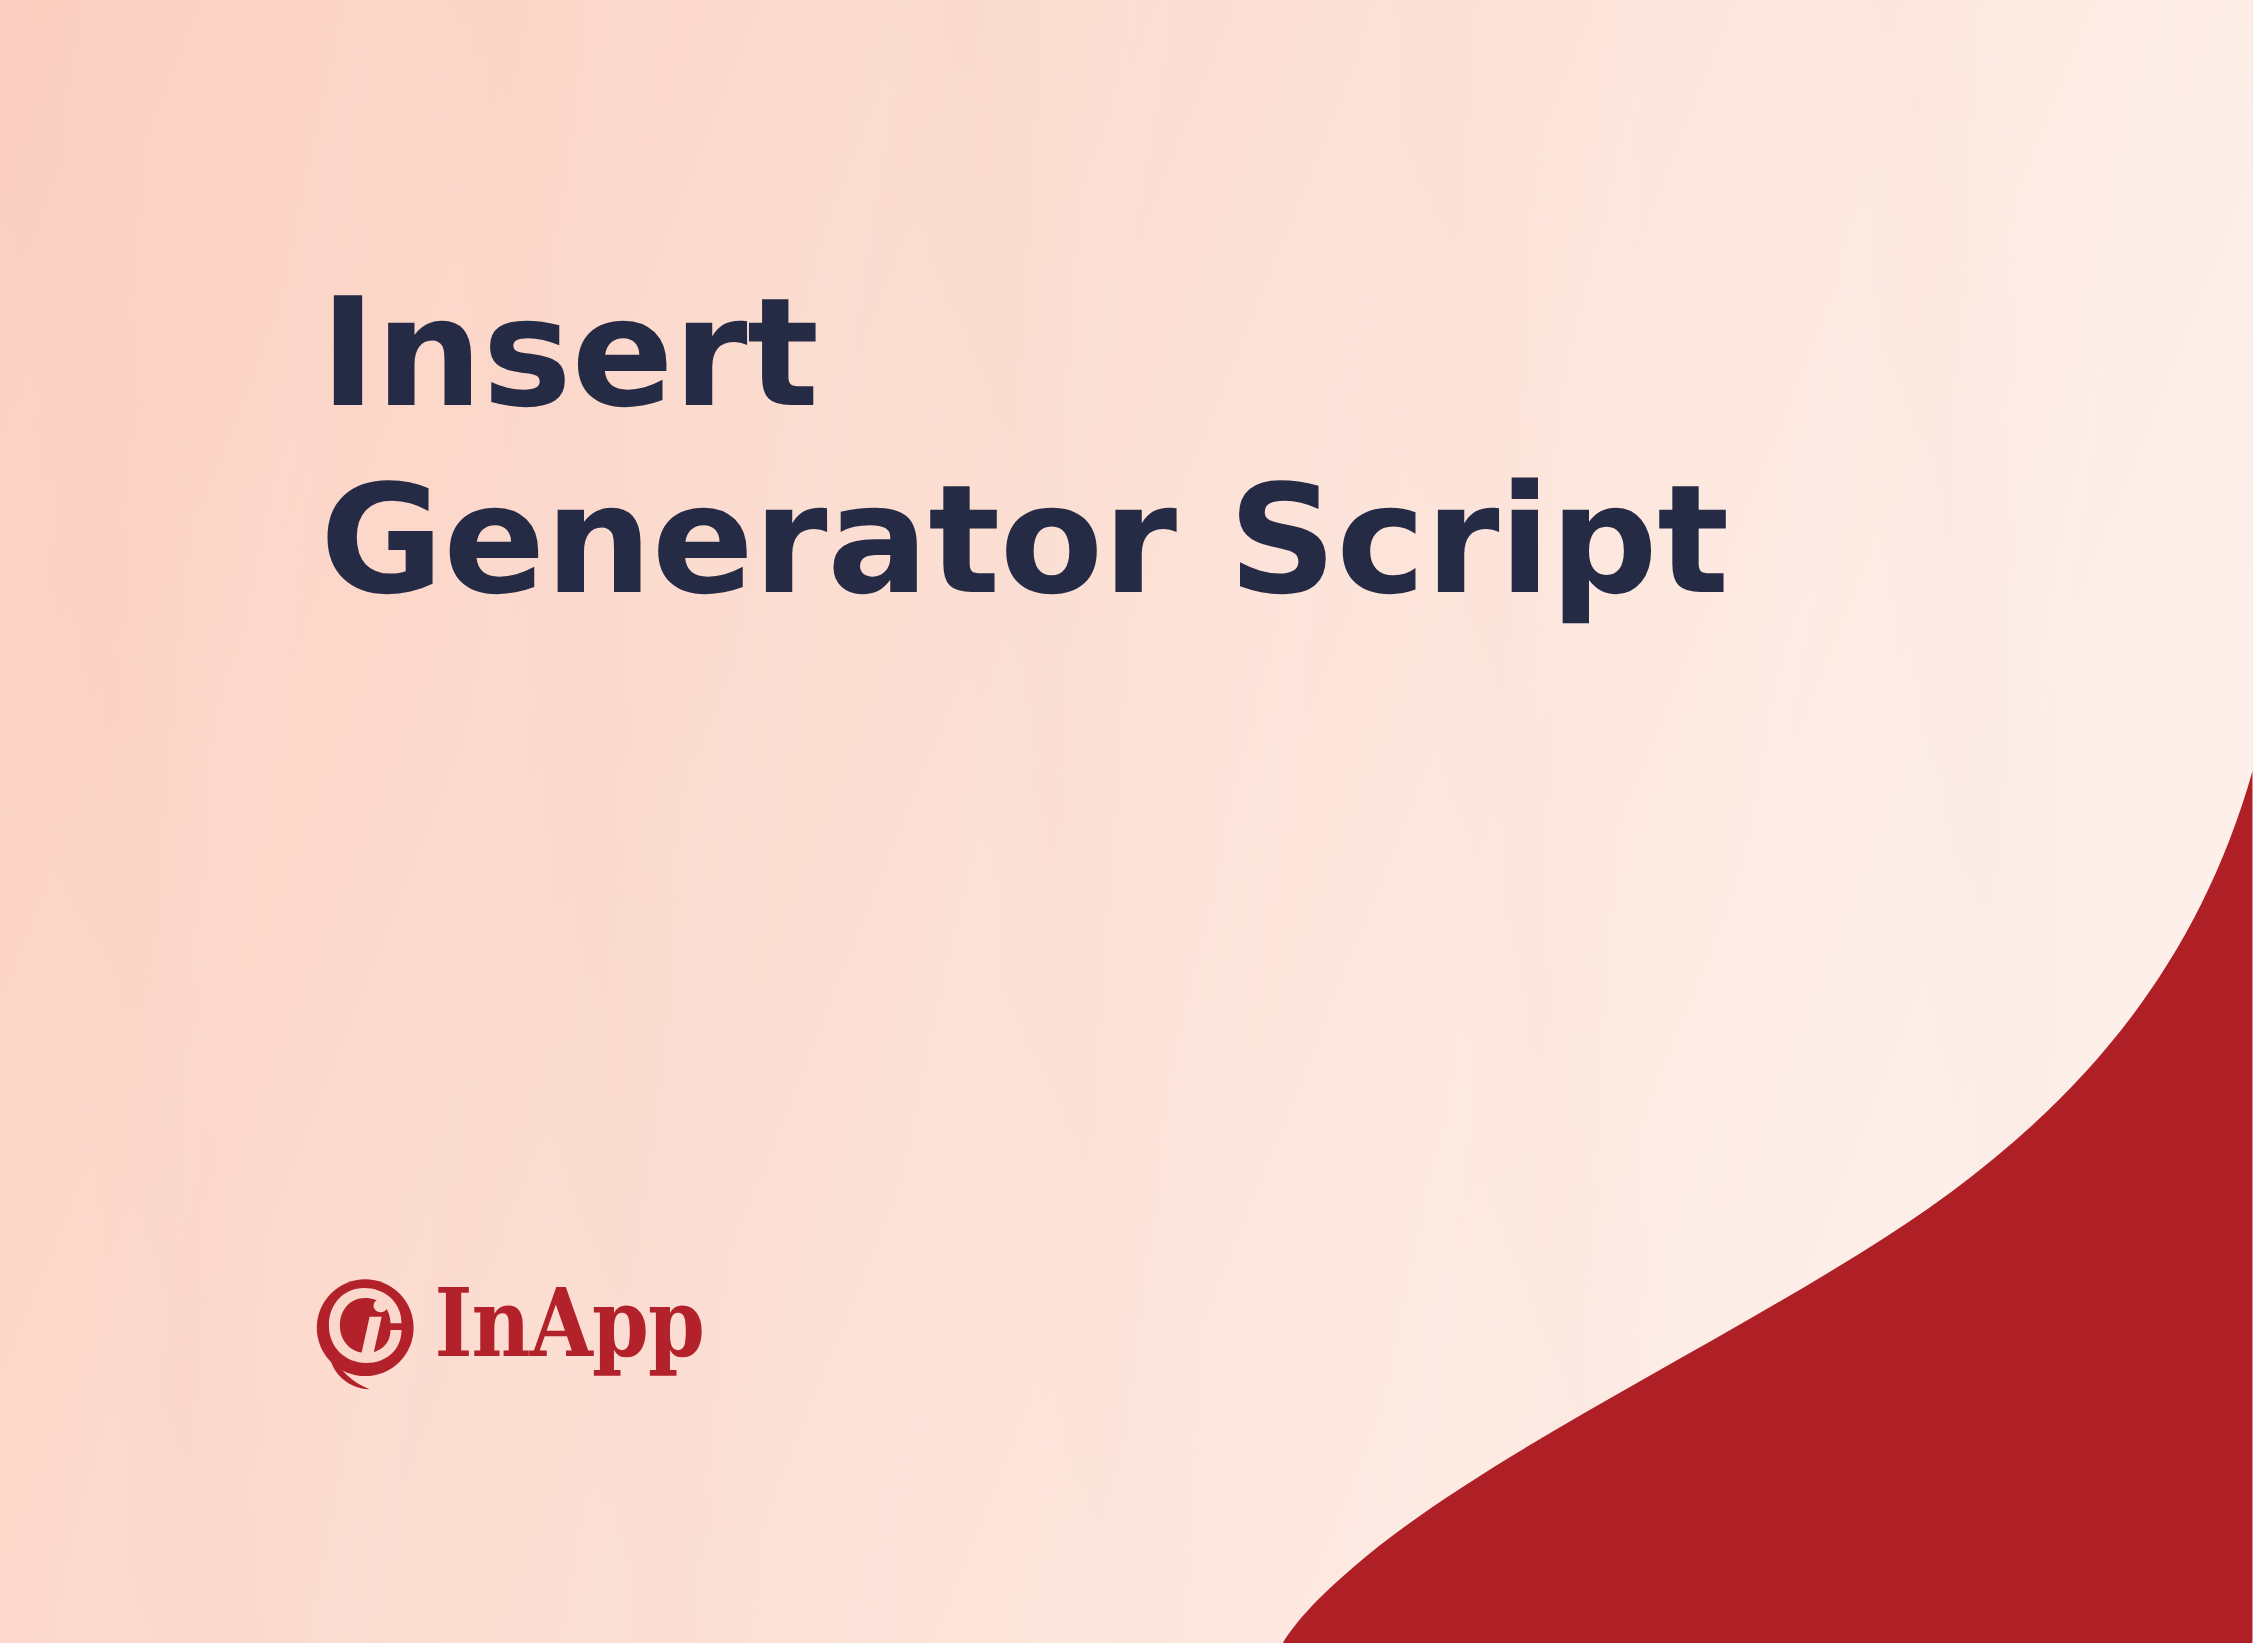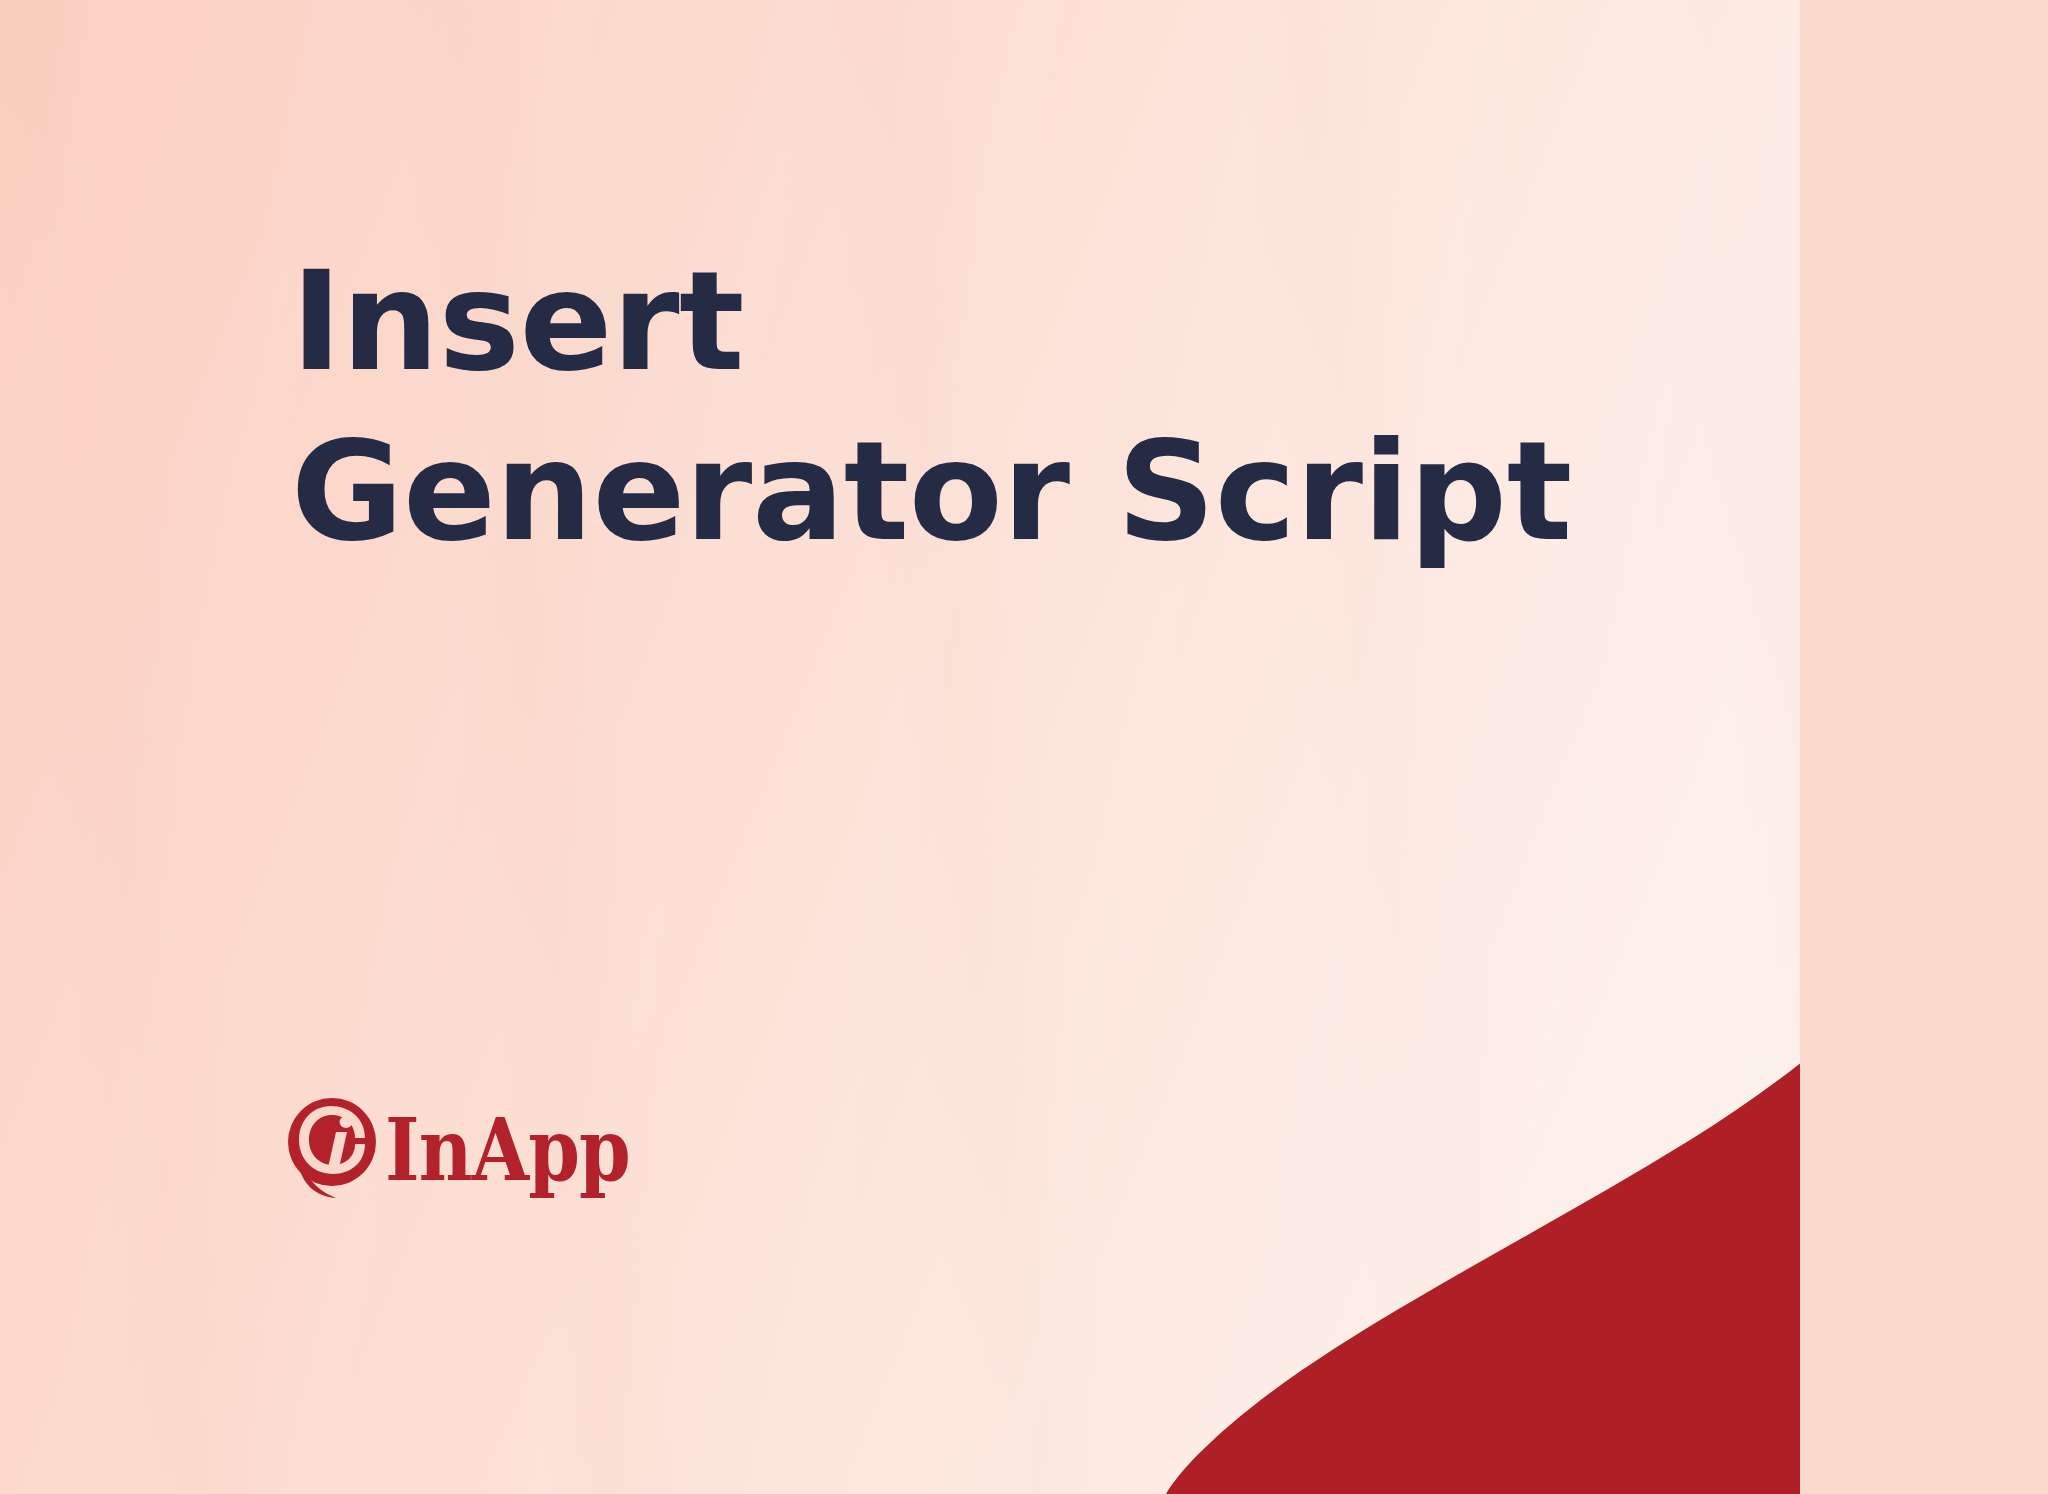--- a/index.html
+++ b/index.html
@@ -15,7 +15,7 @@
 
   #slide {
     position: relative;
-    width: 1800px;
+    width: 2048px;
     height: 1494px;
     overflow: hidden;
     

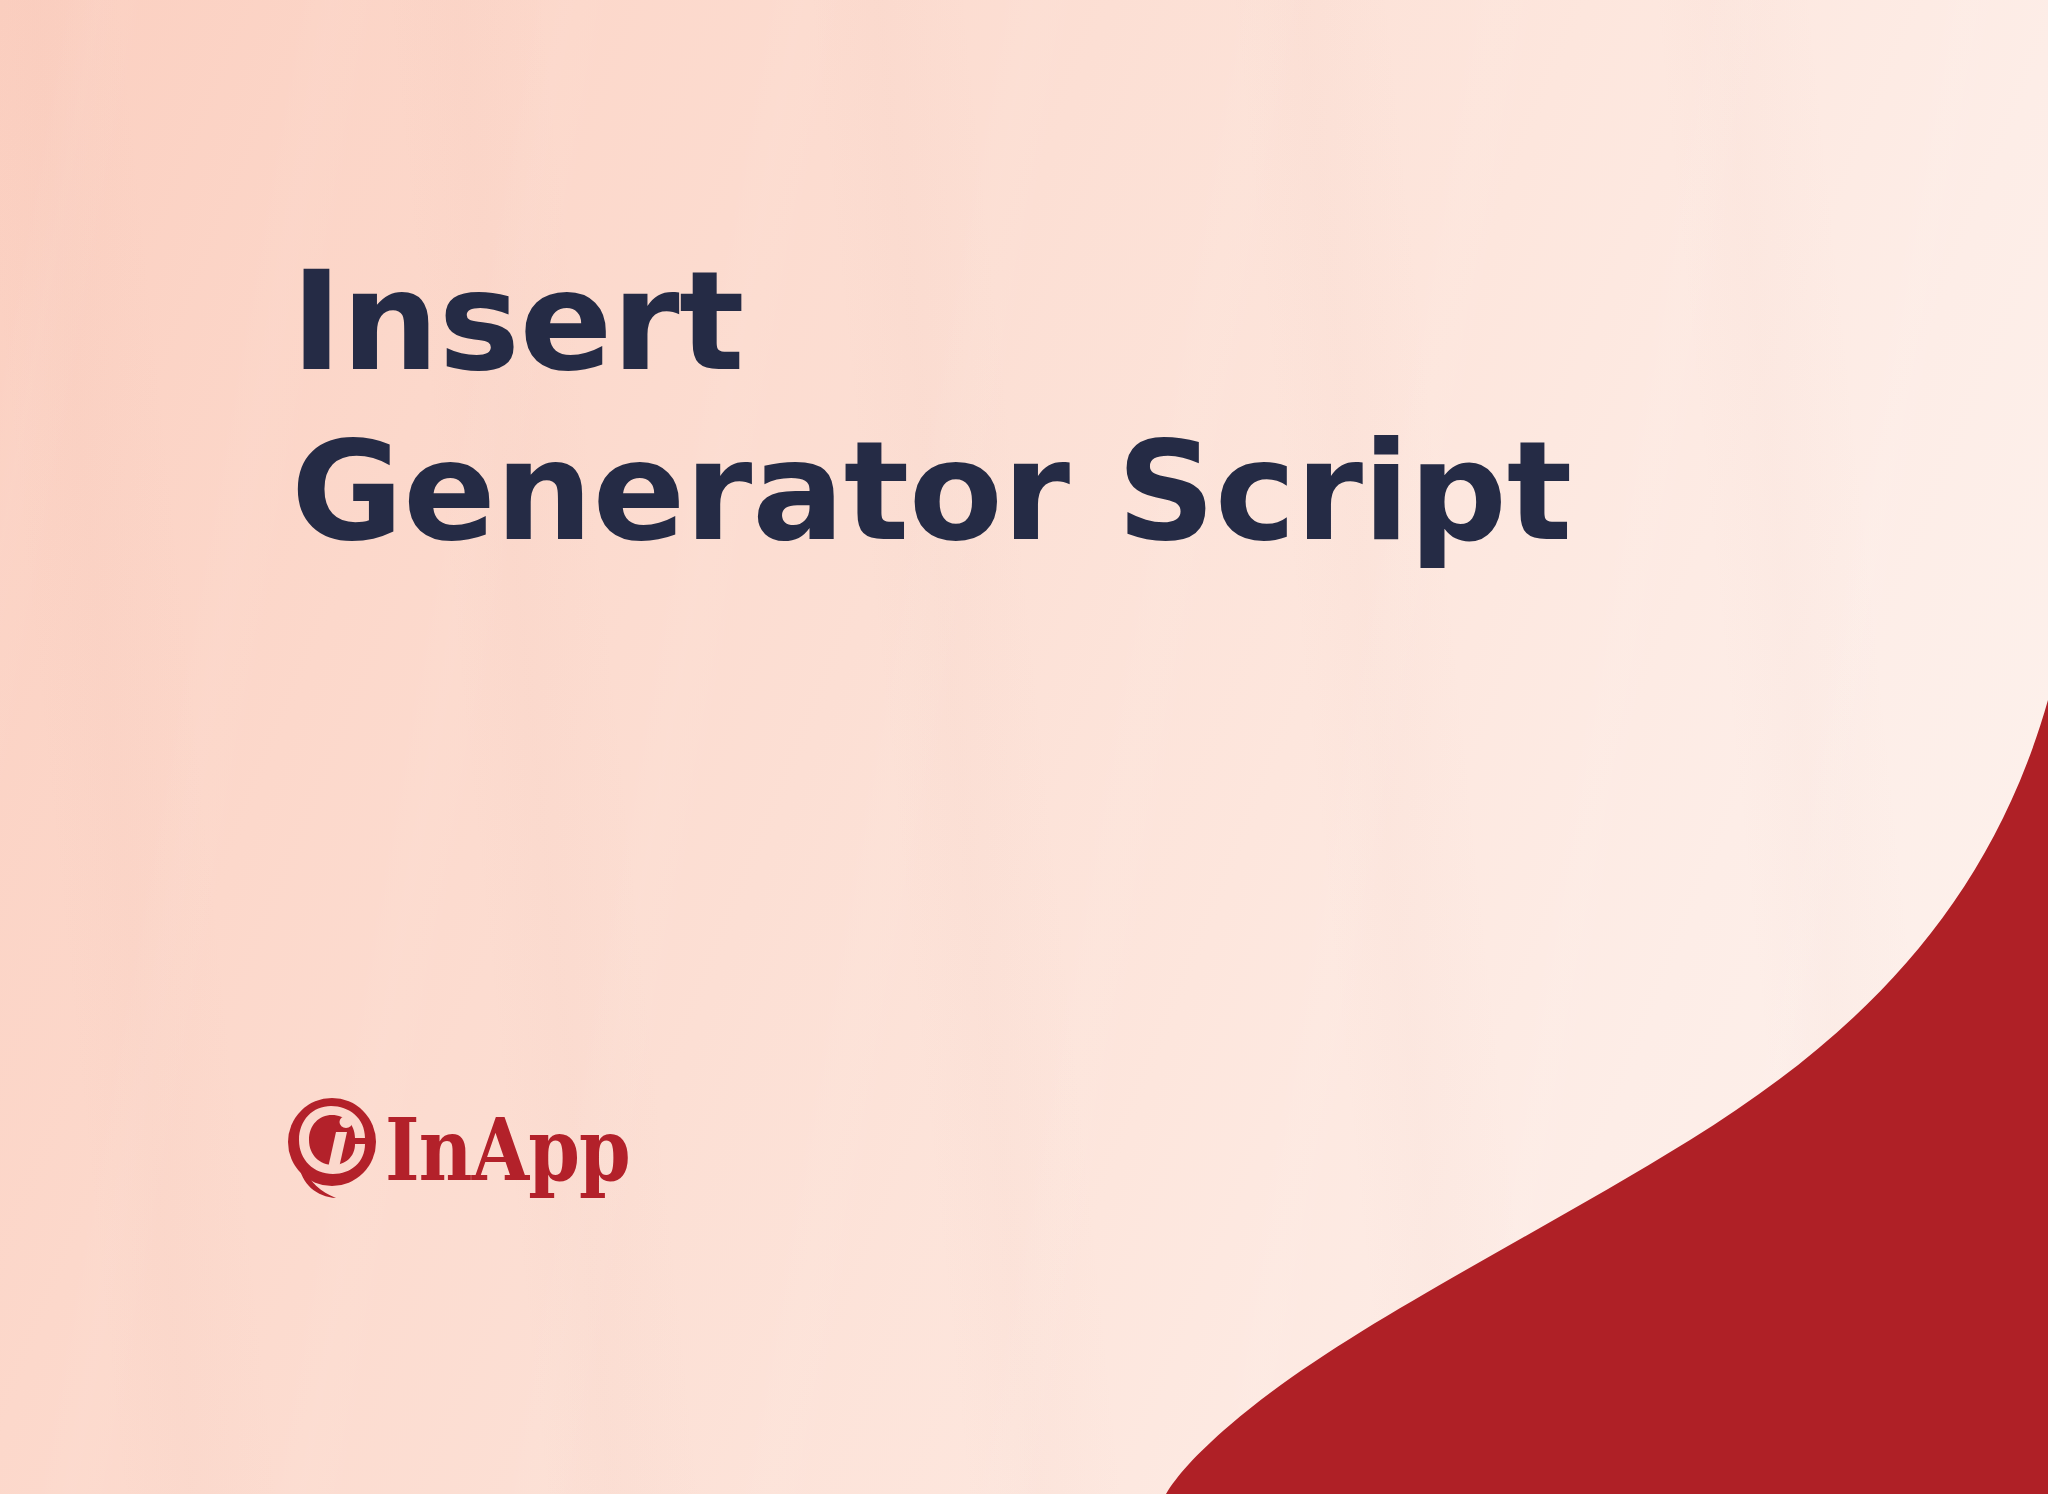--- a/index.html
+++ b/index.html
@@ -80,10 +80,10 @@
   .logo {
     position: absolute;
     left: 287px;
-    top: 1092px;
+    top: 1157px;
     display: flex;
-    align-items: center;
-    gap: 4px;
+    align-items: flex-start;
+    gap: 14px;
   }
   .logo-mark { display: block; width: 94px; height: 112px; }
   .logo-word {

